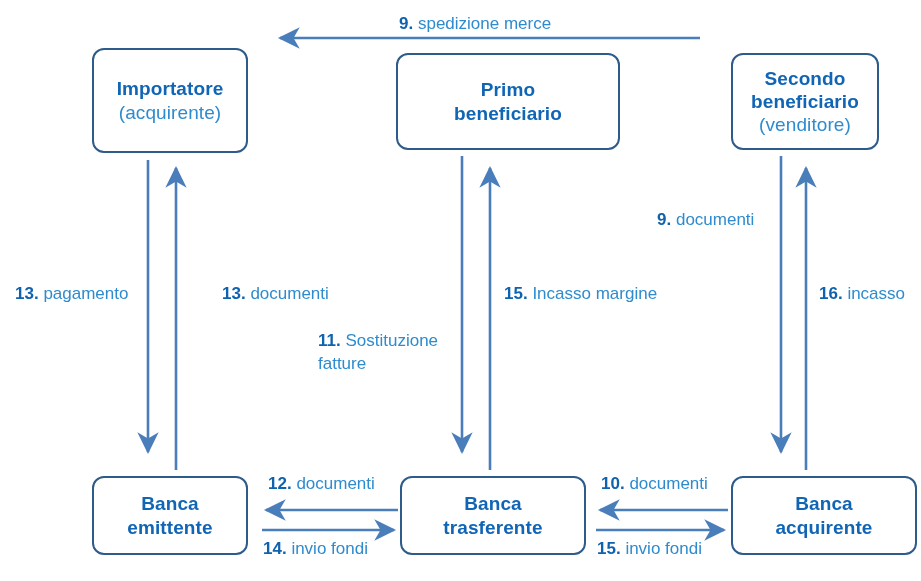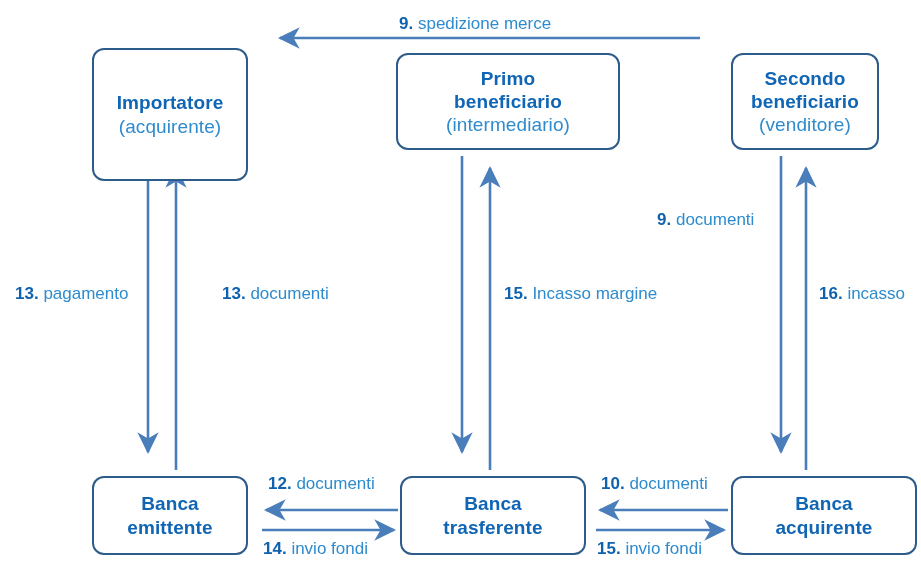--- a/index.html
+++ b/index.html
@@ -103,7 +103,7 @@
     </g>
   </svg>
 
-  <div class="node" style="left:92px; top:48px; width:156px; height:133px;">
+  <div class="node" style="left:92px; top:48px; width:156px; height:105px;">
     <div class="t-bold">Importatore</div>
     <div class="t-sub">(acquirente)</div>
   </div>

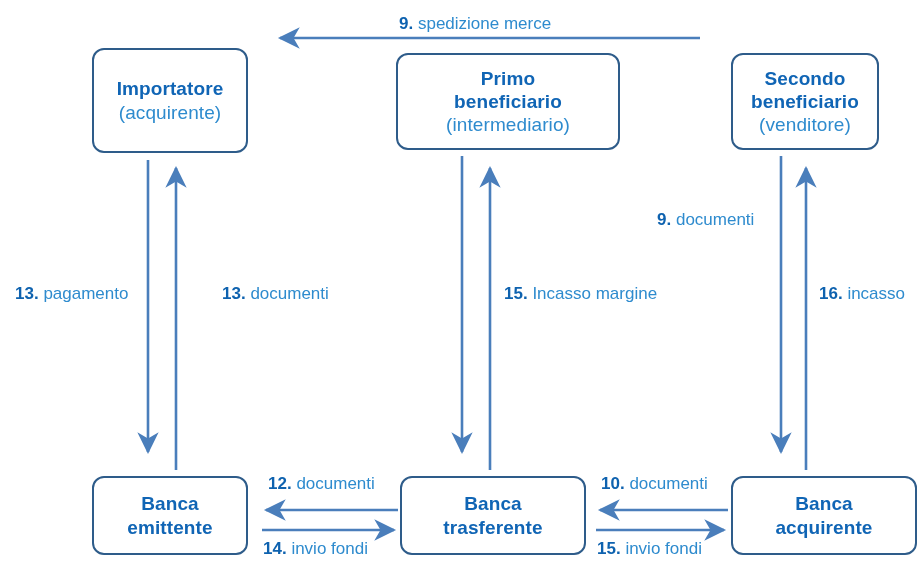--- a/index.html
+++ b/index.html
@@ -111,7 +111,6 @@
   <div class="node" style="left:396px; top:53px; width:224px; height:97px;">
     <div class="t-bold">Primo</div>
     <div class="t-bold">beneficiario</div>
-    <div class="t-sub">(intermediario)</div>
   </div>
 
   <div class="node" style="left:731px; top:53px; width:148px; height:97px;">

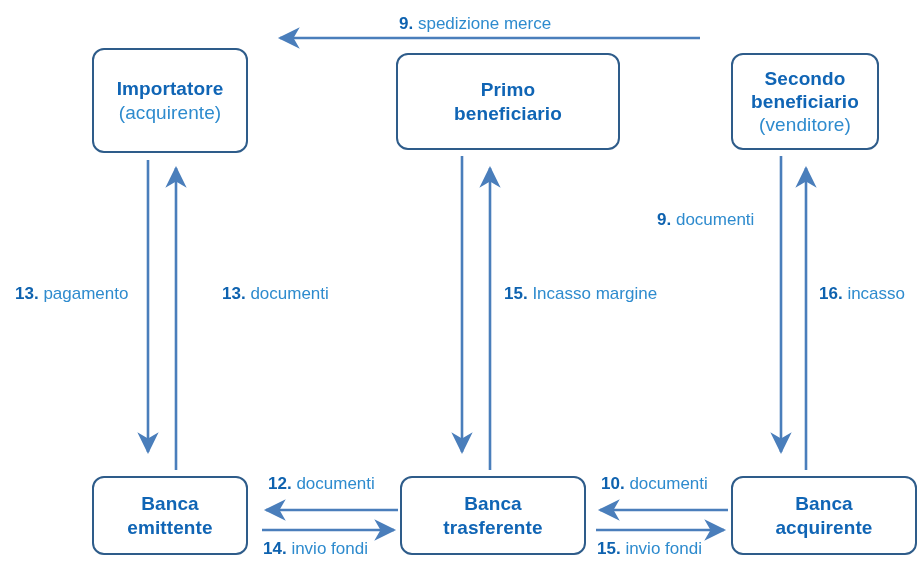--- a/index.html
+++ b/index.html
@@ -149,6 +149,10 @@
     <span>documenti</span>
   </div>
 
+  <div class="label wrap" style="left:318px; top:330px;">
+    <span class="num">11.</span>
+    <span>Sostituzione fatture</span>
+  </div>
 
   <div class="label" style="left:504px; top:283px;">
     <span class="num">15.</span>

